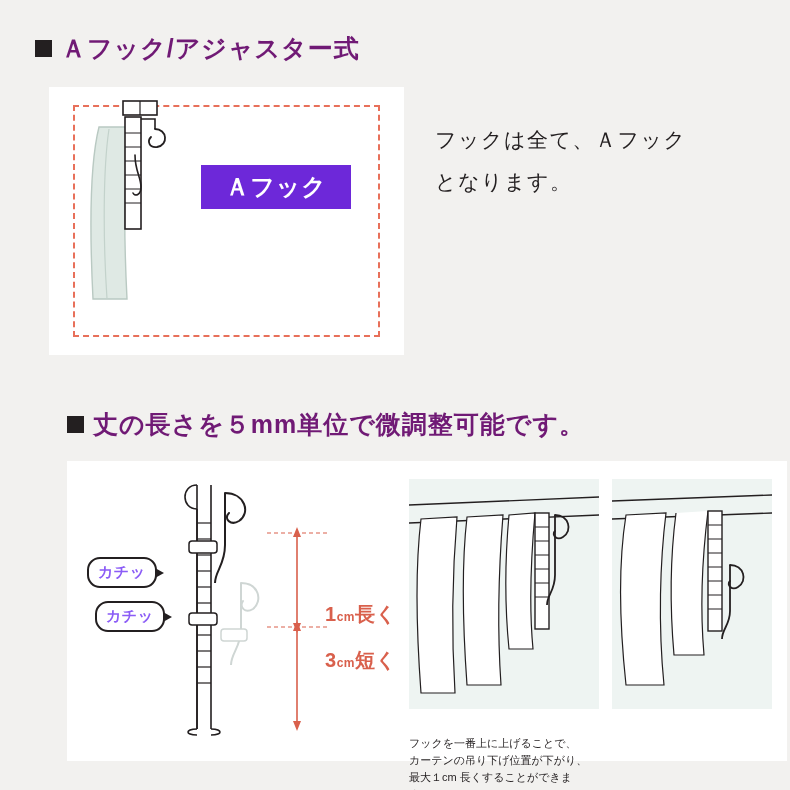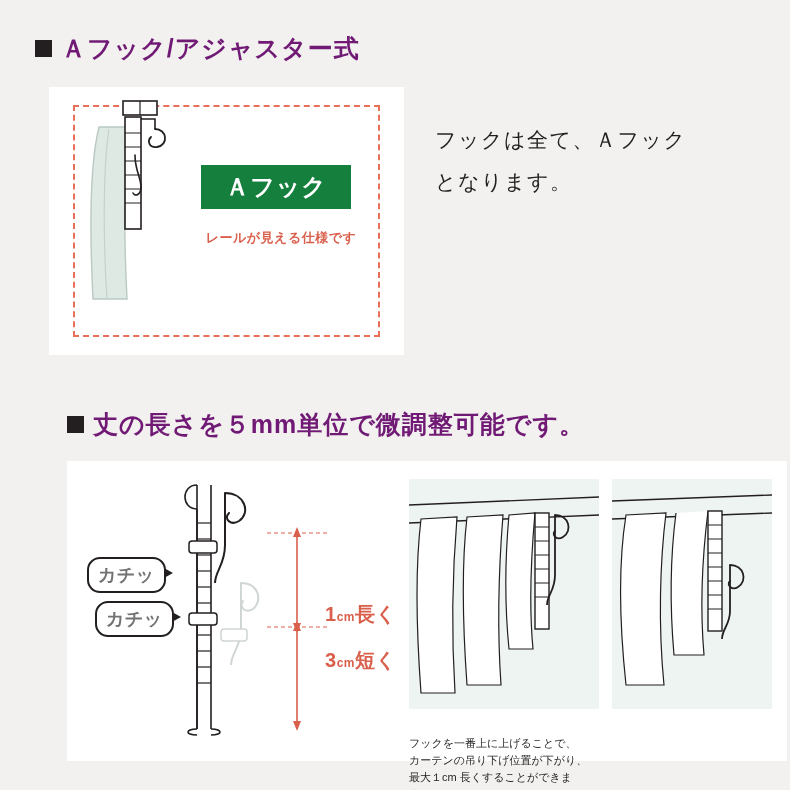--- a/index.html
+++ b/index.html
@@ -76,7 +76,7 @@
     top: 78px;
     width: 150px;
     height: 44px;
-    background: #15803d;
+    background: #6d28d9;
     color: #ffffff;
     font-size: 24px;
     font-weight: 700;

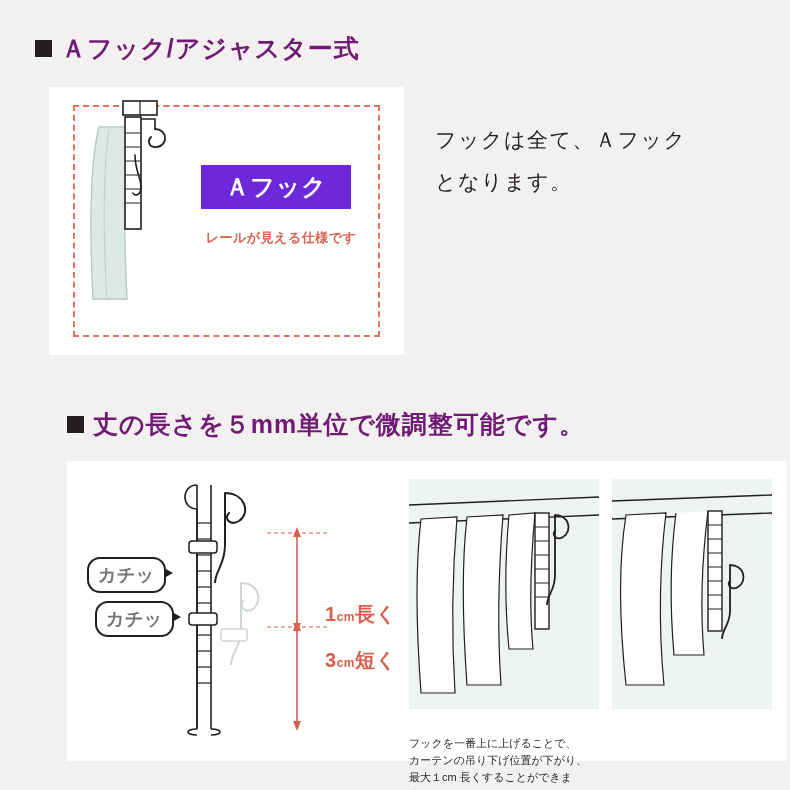--- a/index.html
+++ b/index.html
@@ -216,7 +216,6 @@
       </svg>
 
       <div id="a-hook-badge">Ａフック</div>
-      <div id="rail-note">レールが見える仕様です</div>
     </div>
 
     <div id="hook-text">

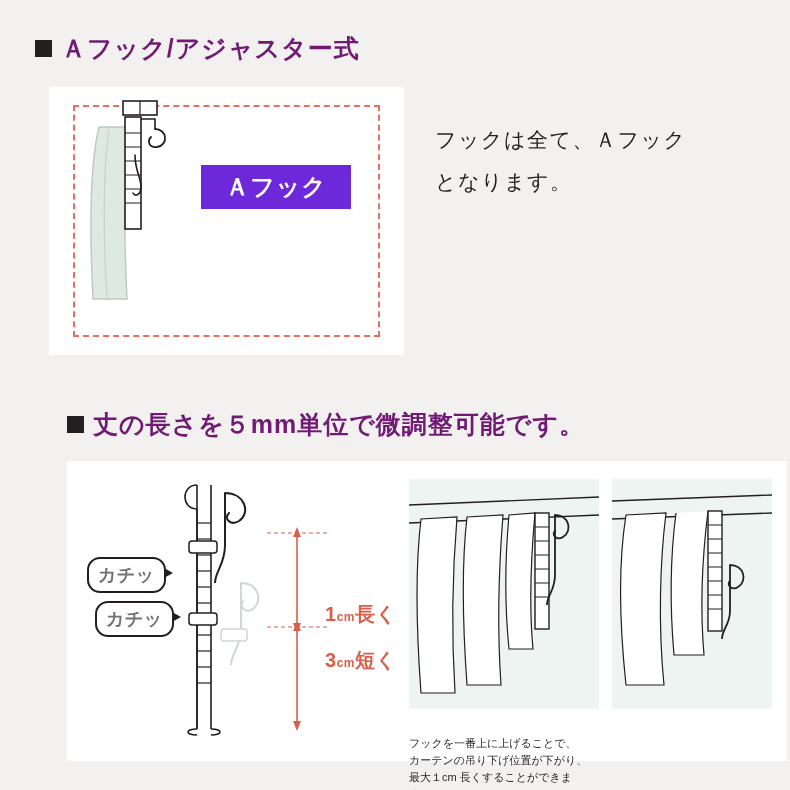--- a/index.html
+++ b/index.html
@@ -136,11 +136,11 @@
     background: #ffffff;
     border: 2px solid #231f20;
     border-radius: 13px;
-    font-size: 18px;
+    font-size: 15px;
     font-weight: 700;
     padding: 4px 9px;
     letter-spacing: .5px;
-    color: #737373;
+    color: #8b5cf6;
   }
   .bubble:after {
     content: "";

